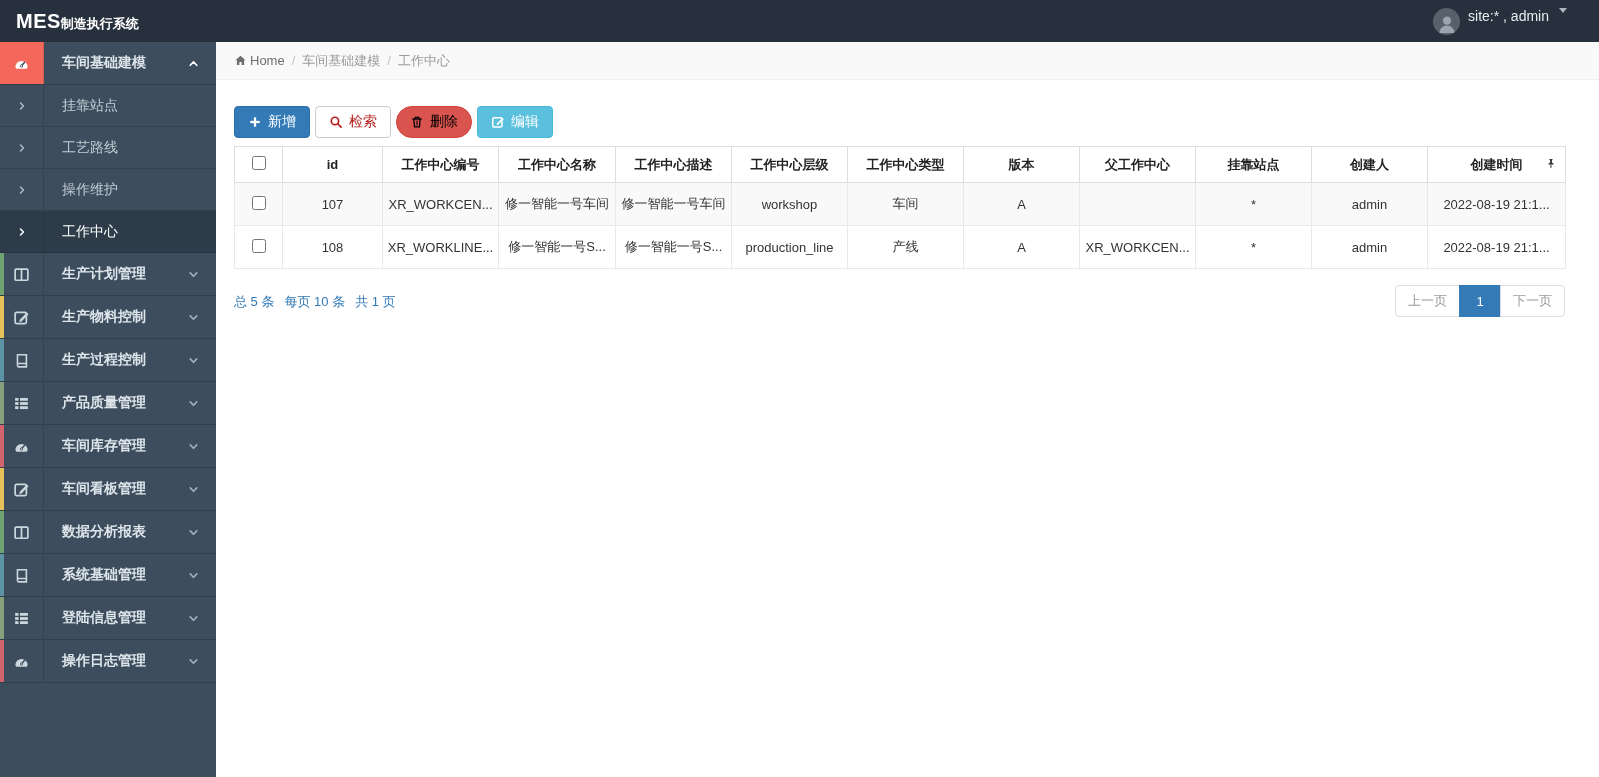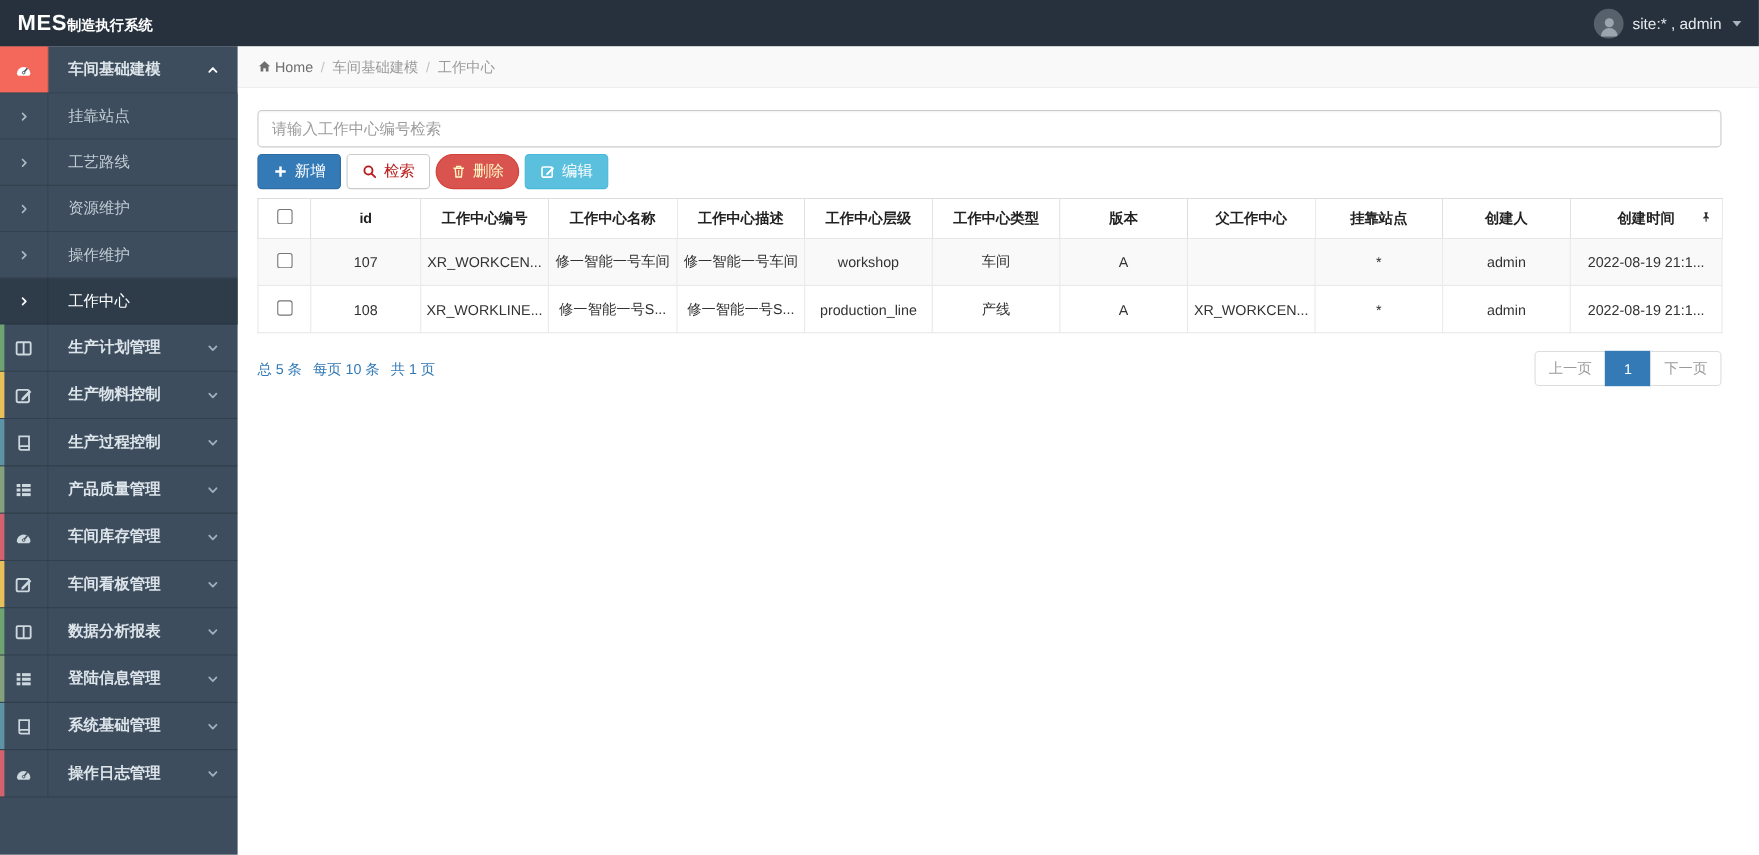--- a/index.html
+++ b/index.html
@@ -12,7 +12,7 @@
   .brand { padding-left:16px; color:#fff; display:flex; align-items:baseline; }
   .brand-bold { font-size:20px; font-weight:bold; letter-spacing:0.5px; }
   .brand-rest { font-size:13px; font-weight:bold; }
-  .nav-user { display:flex; align-items:center; gap:8px; padding-right:16px; cursor:pointer; }
+  .nav-user { display:flex; gap:8px; padding-right:32px; cursor:pointer; }
   .avatar { width:27px; height:27px; border-radius:50%; background:#57616c; overflow:hidden;
     display:flex; align-items:flex-end; justify-content:center; }
   .nav-user-label { color:#e7ebee; font-size:14px; }

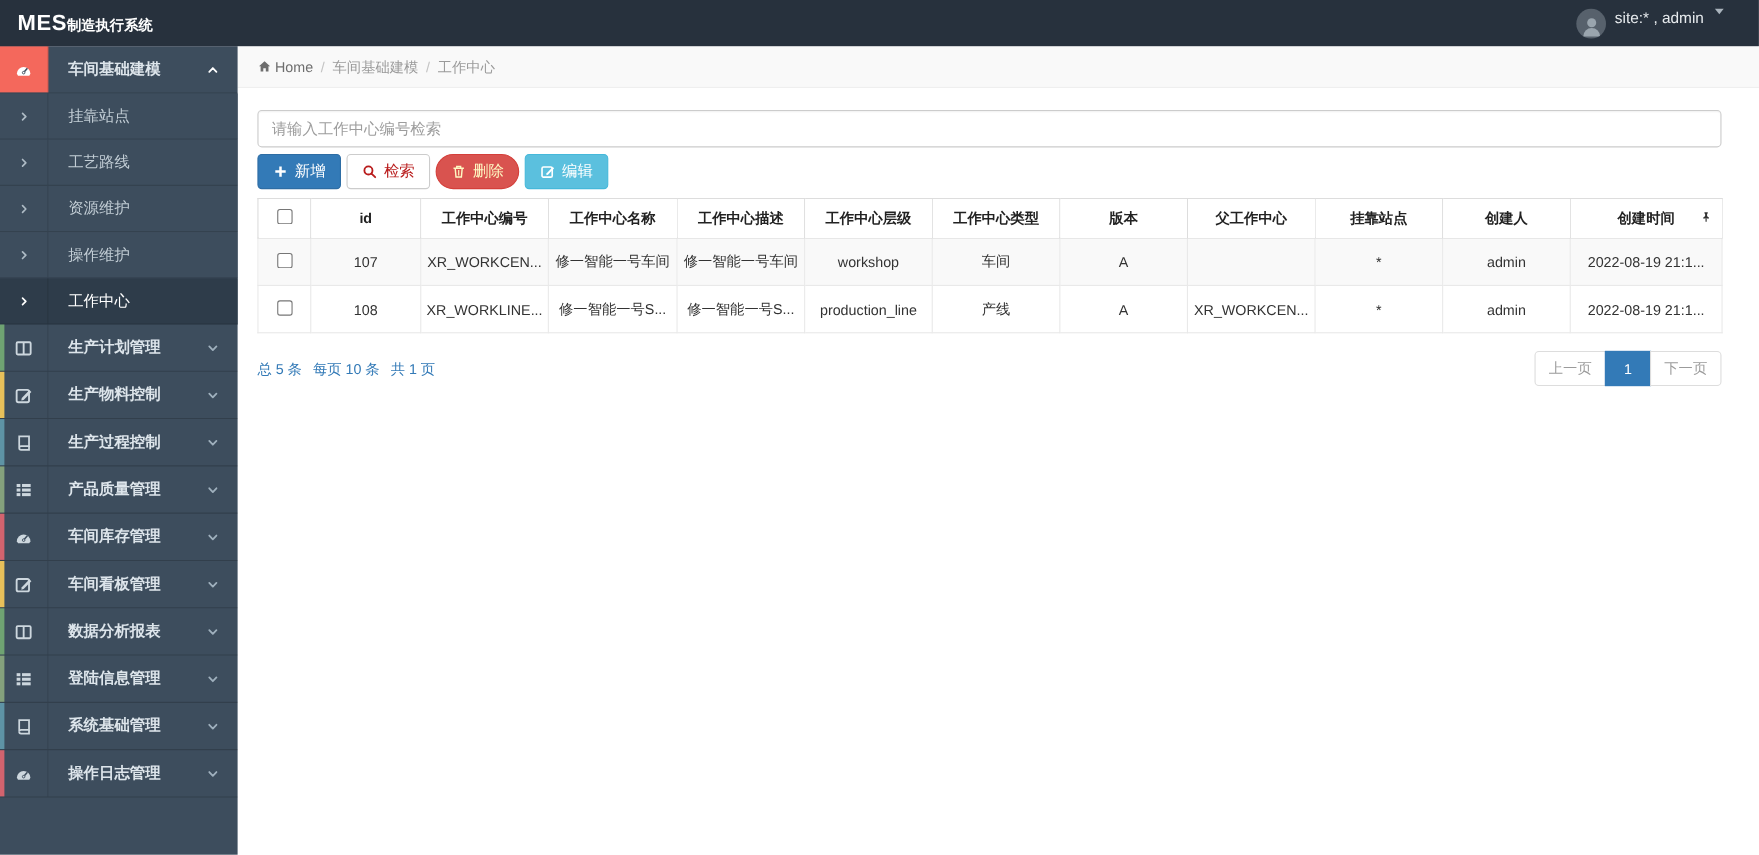--- a/index.html
+++ b/index.html
@@ -389,7 +389,6 @@
   </div>
 
   <div class="body-pad">
-    <input class="search-input" type="text" placeholder="请输入工作中心编号检索" style="">
 
     <div class="btn-row">
       <button class="btn btn-blue">

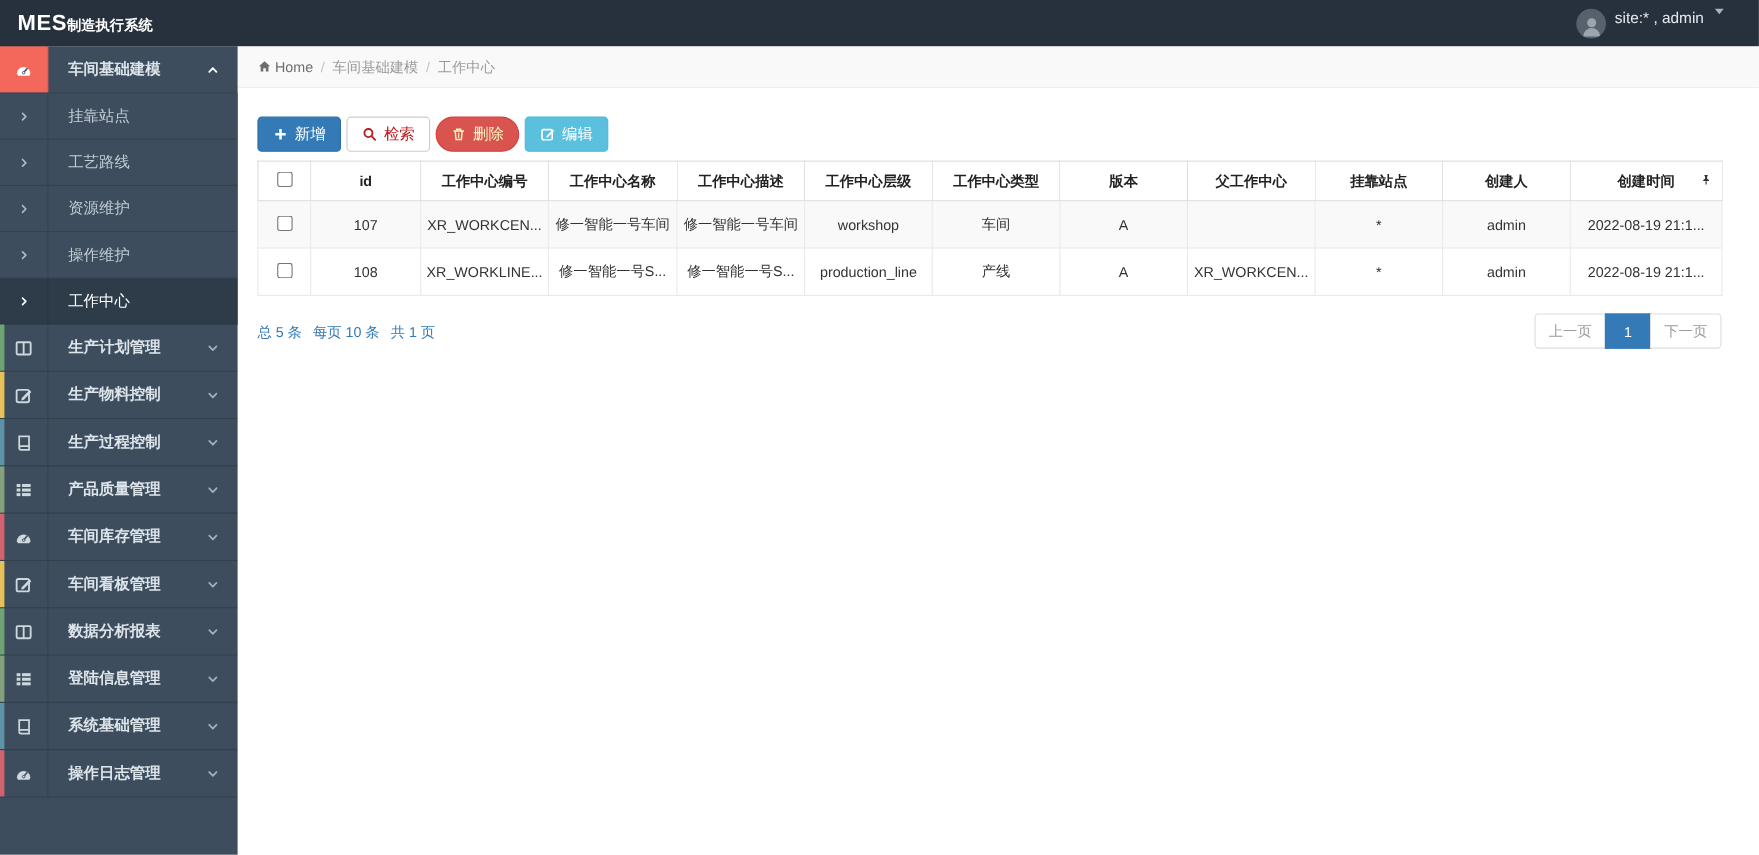--- a/index.html
+++ b/index.html
@@ -63,7 +63,7 @@
   .btn svg { width:14px; height:14px; }
   .btn-blue { background:#337ab7; border-color:#2e6da4; color:#fff; }
   .btn-white { background:#fff; border-color:#ccc; color:#b91c1c;font-family:Liberation Mono, monospace; }
-  .btn-red { background:#d9534f; border-color:#d43f3a; color:#fef9c3;border-radius:16px; }
+  .btn-red { background:#d9534f; border-color:#d43f3a; color:#000000;border-radius:16px; }
   .btn-cyan { background:#5bc0de; border-color:#46b8da; color:#fff; }
 
   

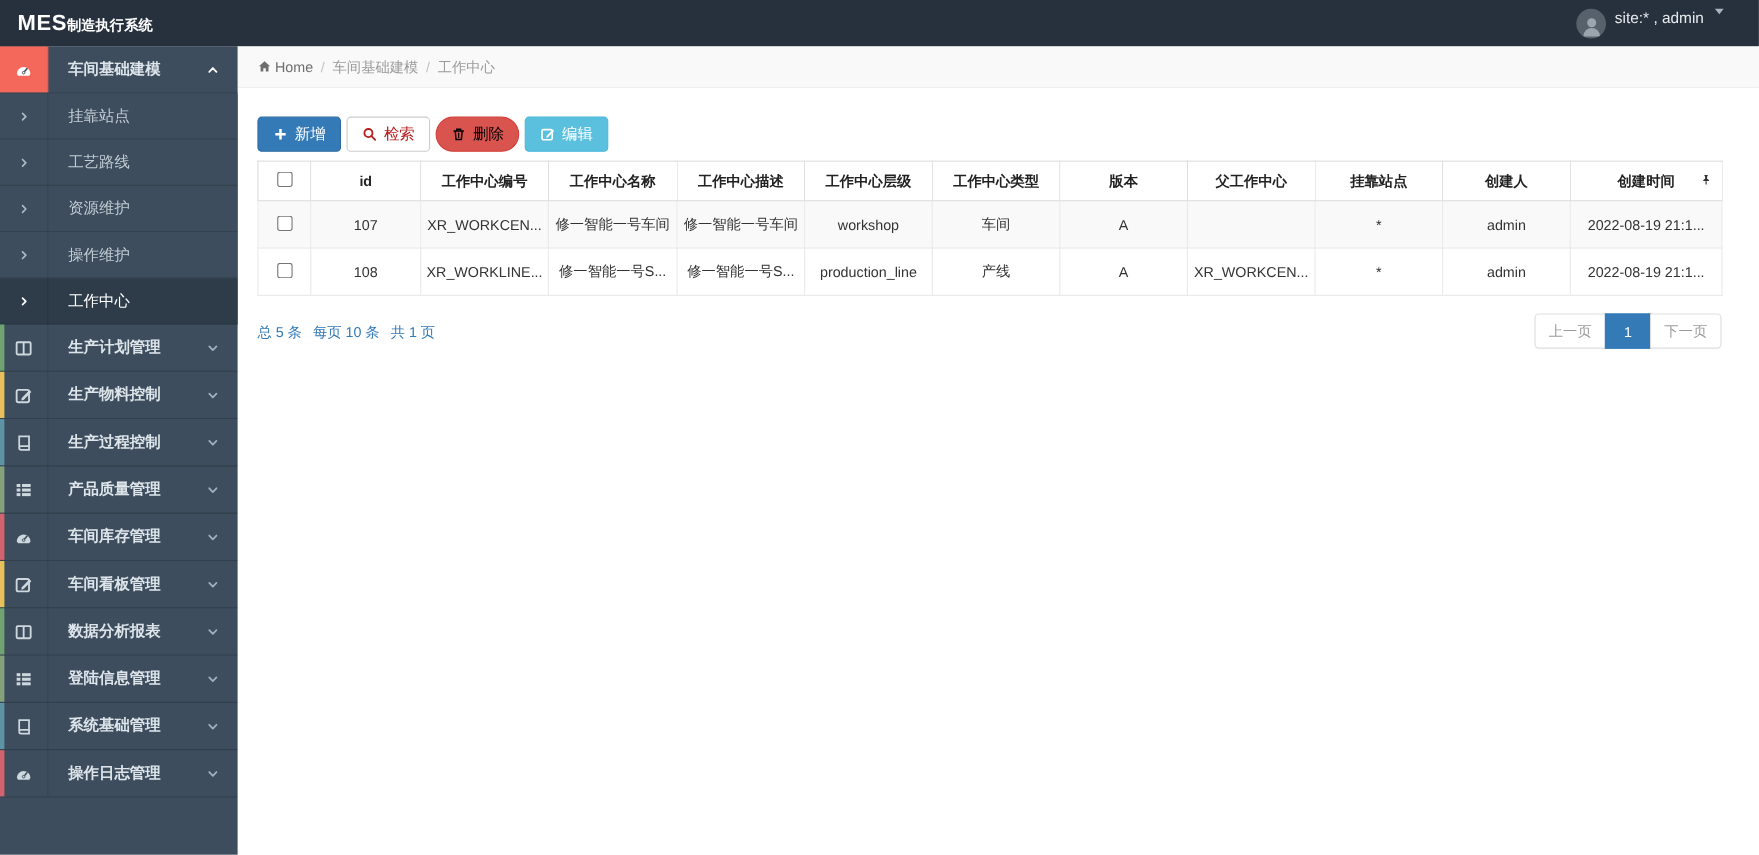--- a/index.html
+++ b/index.html
@@ -205,14 +205,6 @@
         </svg>
       </span>
     <span class="sub-label">工艺路线</span>
-  </div>
-  <div class="sub-row">
-    <span class="icon-cell">
-        <svg viewBox="0 0 16 16">
-          <use href="#i-chev-right"></use>
-        </svg>
-      </span>
-    <span class="sub-label">资源维护</span>
   </div>
   <div class="sub-row">
     <span class="icon-cell">

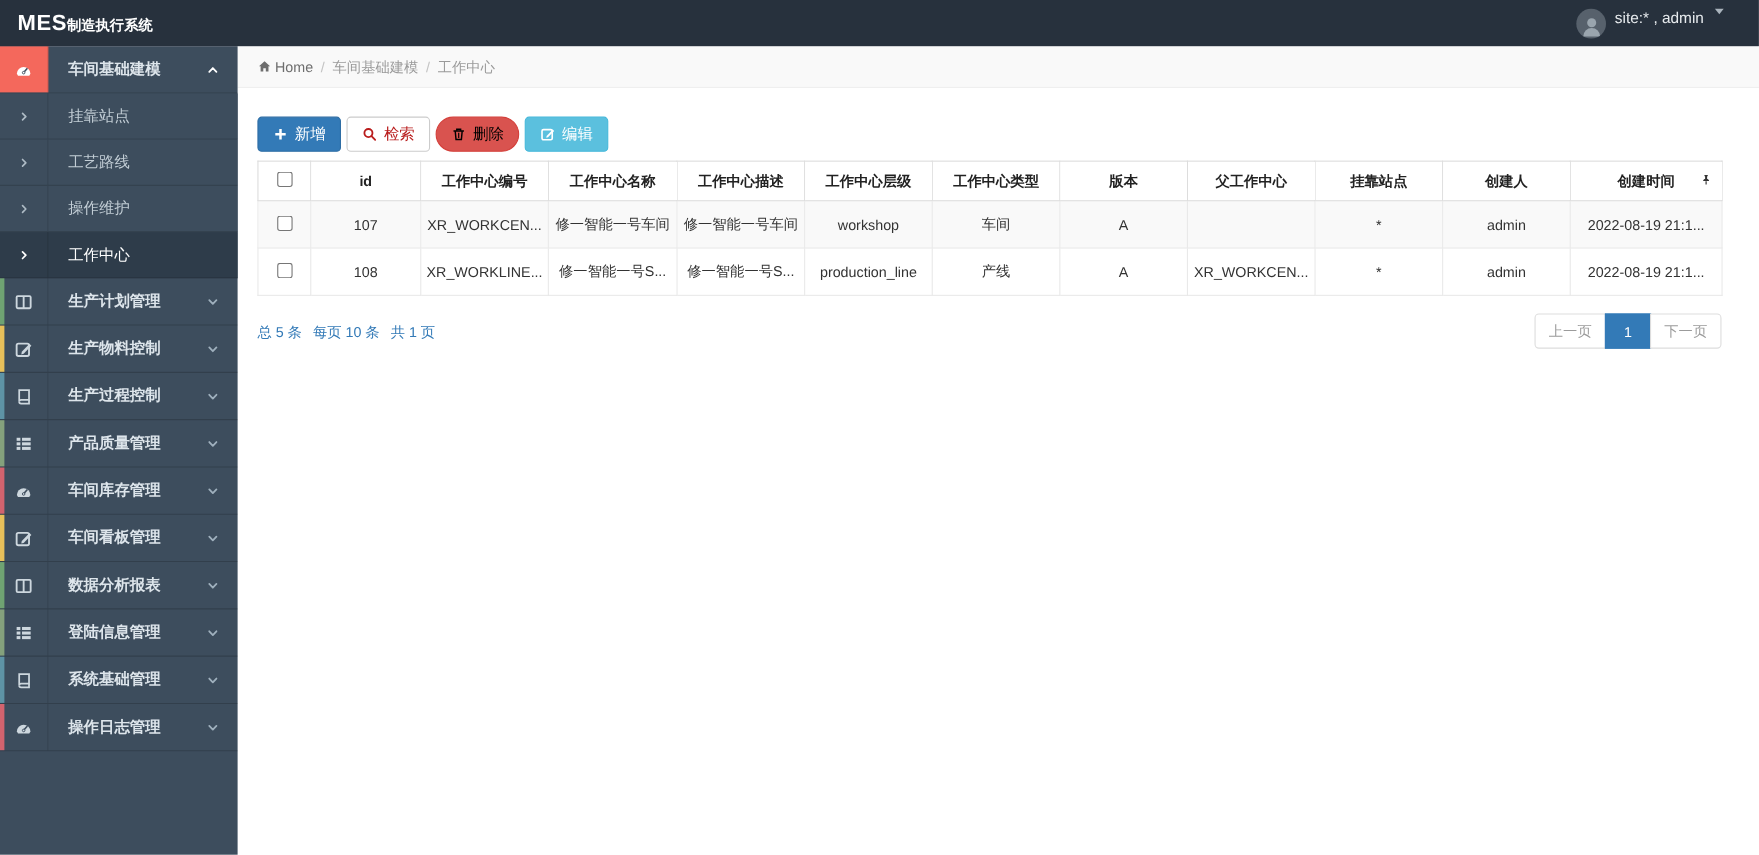--- a/index.html
+++ b/index.html
@@ -322,6 +322,20 @@
       </span>
   </div>
   <div class="menu-row">
+    <span class="strip" style="background: rgb(94, 147, 165);"></span>
+    <span class="icon-cell">
+        <svg viewBox="0 0 16 16">
+          <use href="#i-book"></use>
+        </svg>
+      </span>
+    <span class="mi-label">系统基础管理</span>
+    <span class="mi-caret">
+        <svg viewBox="0 0 16 16">
+          <use href="#i-chev-down"></use>
+        </svg>
+      </span>
+  </div>
+  <div class="menu-row">
     <span class="strip" style="background: rgb(132, 161, 124);"></span>
     <span class="icon-cell">
         <svg viewBox="0 0 16 16">
@@ -329,20 +343,6 @@
         </svg>
       </span>
     <span class="mi-label">登陆信息管理</span>
-    <span class="mi-caret">
-        <svg viewBox="0 0 16 16">
-          <use href="#i-chev-down"></use>
-        </svg>
-      </span>
-  </div>
-  <div class="menu-row">
-    <span class="strip" style="background: rgb(94, 147, 165);"></span>
-    <span class="icon-cell">
-        <svg viewBox="0 0 16 16">
-          <use href="#i-book"></use>
-        </svg>
-      </span>
-    <span class="mi-label">系统基础管理</span>
     <span class="mi-caret">
         <svg viewBox="0 0 16 16">
           <use href="#i-chev-down"></use>

